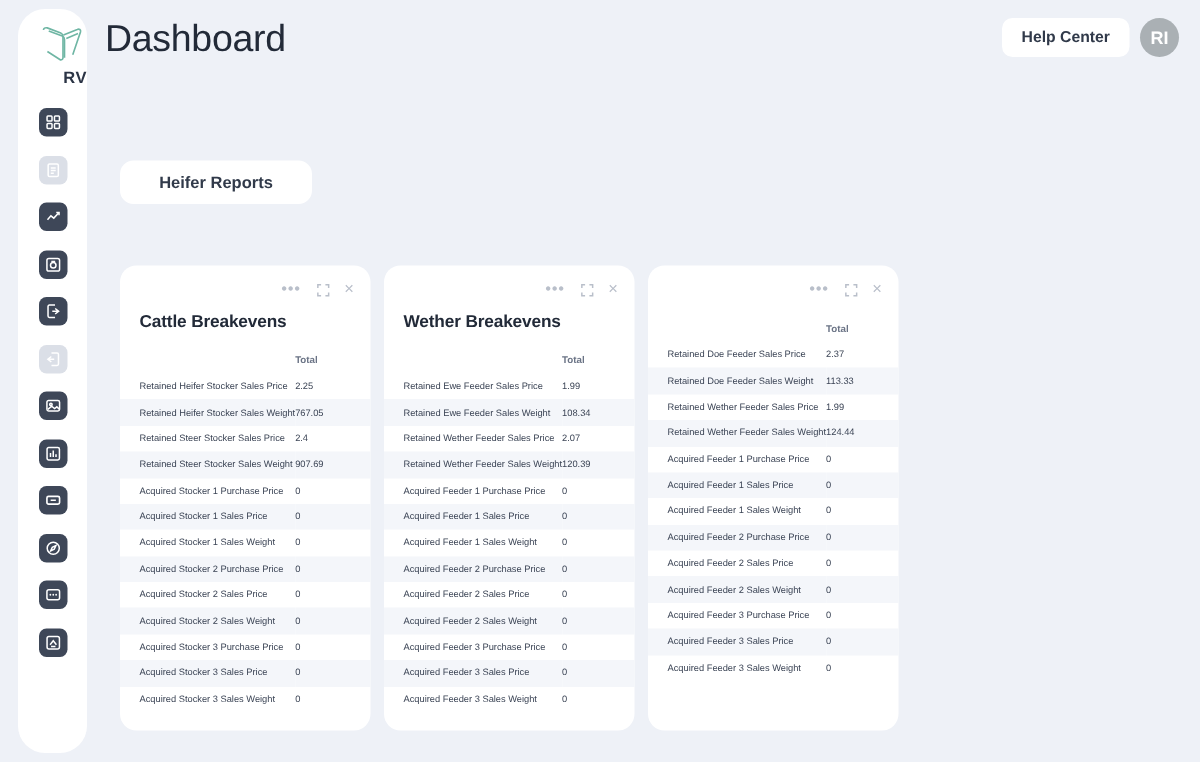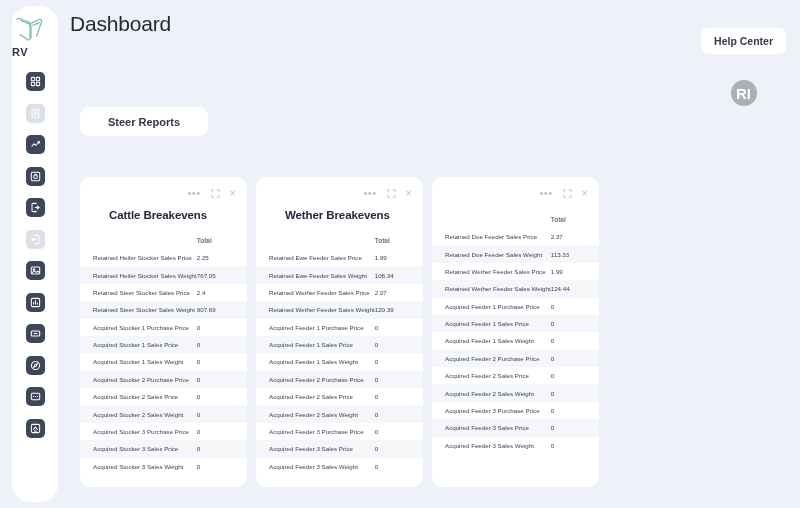--- a/index.html
+++ b/index.html
@@ -80,7 +80,7 @@
     position: absolute;
     left: 70px;
     top: 12px;
-    font-size: 21px;
+    font-size: 25px;
     font-weight: 400;
     letter-spacing: -.2px;
     color: #222a38;

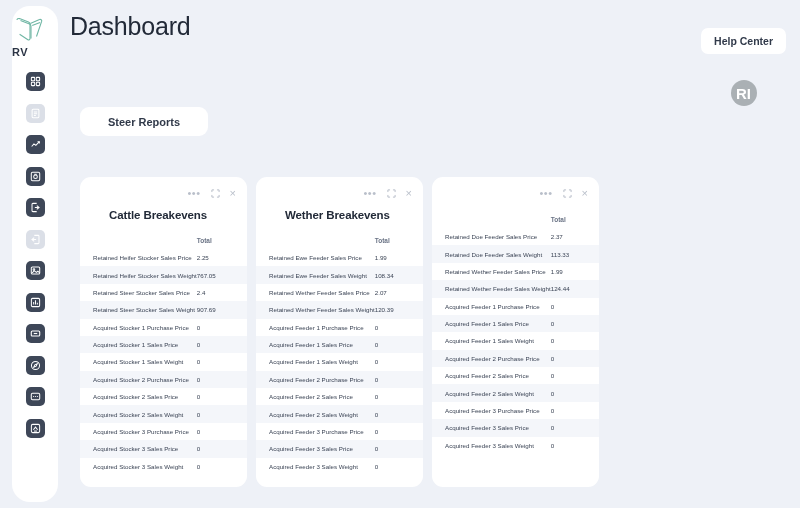--- a/index.html
+++ b/index.html
@@ -89,11 +89,10 @@
   .header-actions {
     position: absolute;
     right: 14px;
-    top: 28px;
-    display: flex;
-    align-items: center;
-    gap: 26px;
-    flex-direction: column;
+    top: 12px;
+    display: flex;
+    align-items: center;
+    gap: 7px;
   }
 
   .btn-help {

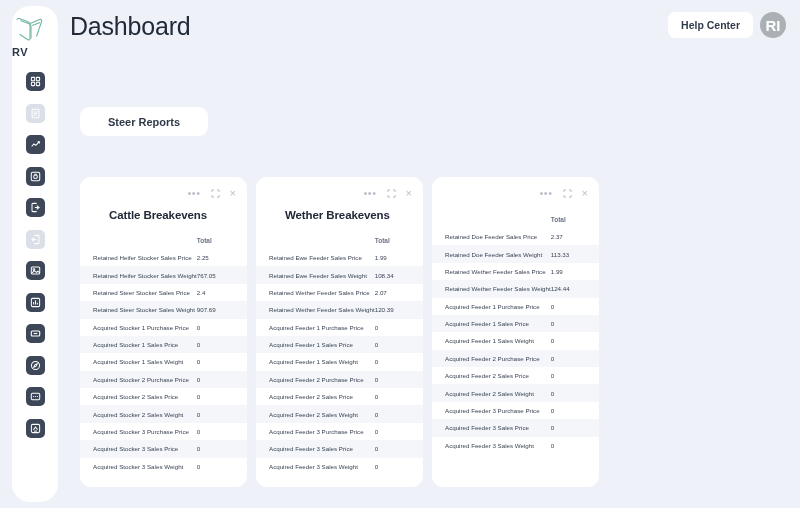--- a/index.html
+++ b/index.html
@@ -131,7 +131,7 @@
     border-radius: 50%;
     background: #aab0b4;
     color: #ffffff;
-    font-size: 15px;
+    font-size: 12px;
     font-weight: 600;
     display: flex;
     align-items: center;

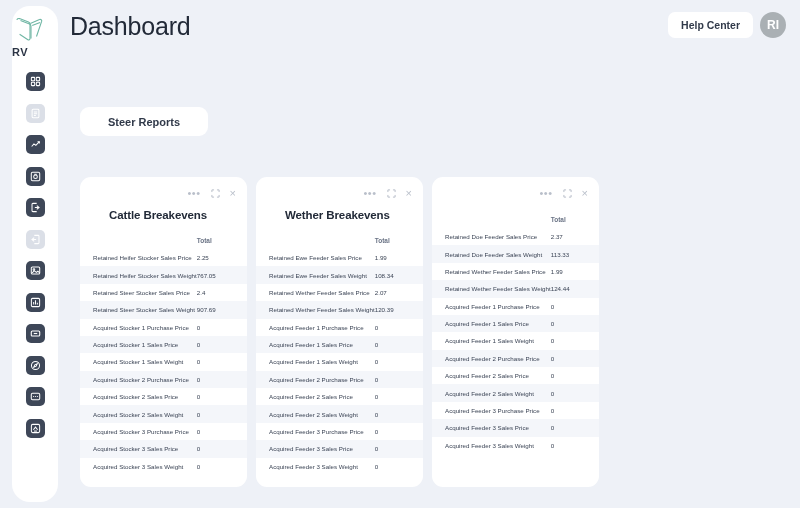--- a/index.html
+++ b/index.html
@@ -34,7 +34,7 @@
     border-radius: 18px;
     display: flex;
     flex-direction: column;
-    align-items: flex-start;
+    align-items: flex-end;
     padding-top: 8px;
   }
 

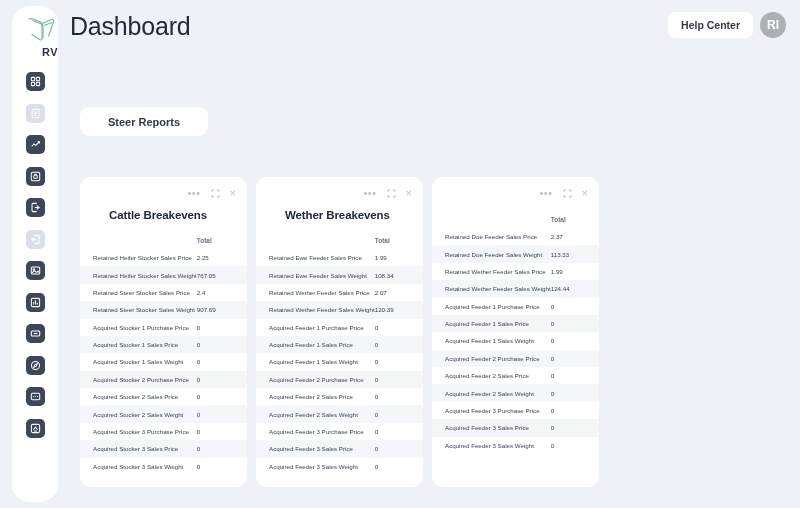--- a/index.html
+++ b/index.html
@@ -344,7 +344,7 @@
     <div class="avatar">RI</div>
   </div>
 
-  <button class="btn-select-reports">Steer Reports</button>
+  <button class="btn-select-reports">Heifer Reports</button>
 
   <div class="cards">
       <section class="card">

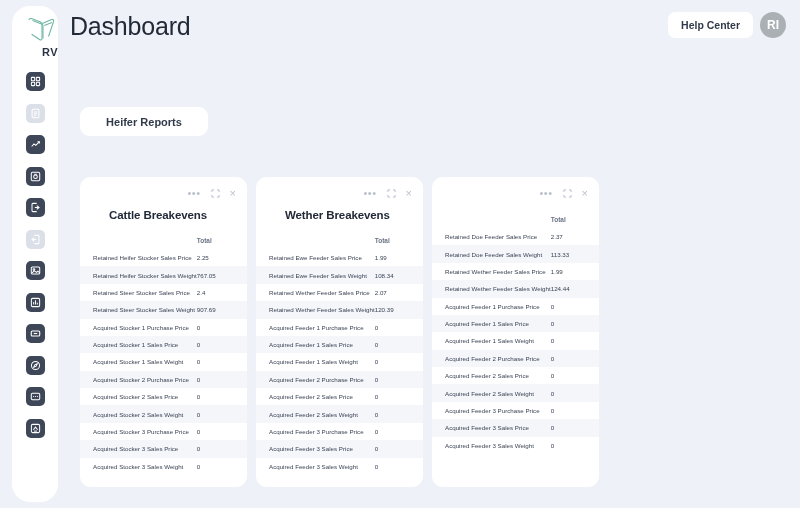--- a/index.html
+++ b/index.html
@@ -196,7 +196,6 @@
     font-weight: 600;
     color: #222a38;
     letter-spacing: -.1px;
-    margin-left: 16px;
   }
 
   .tbl {

